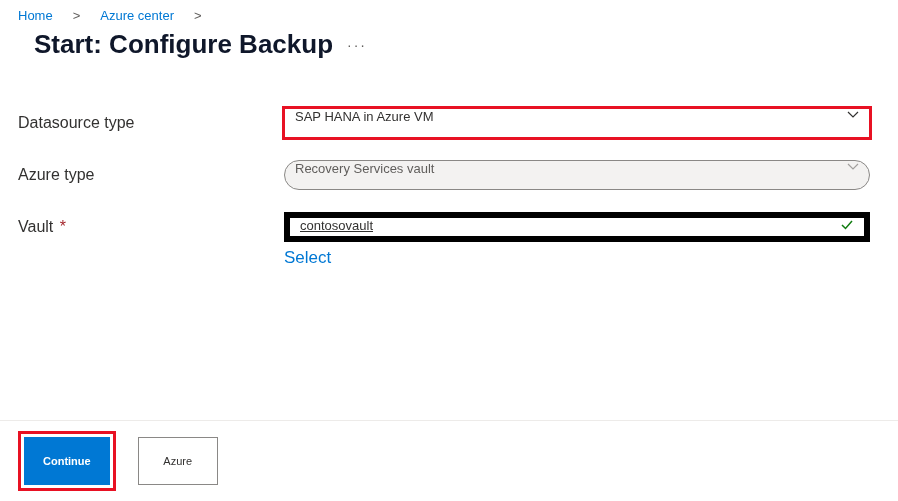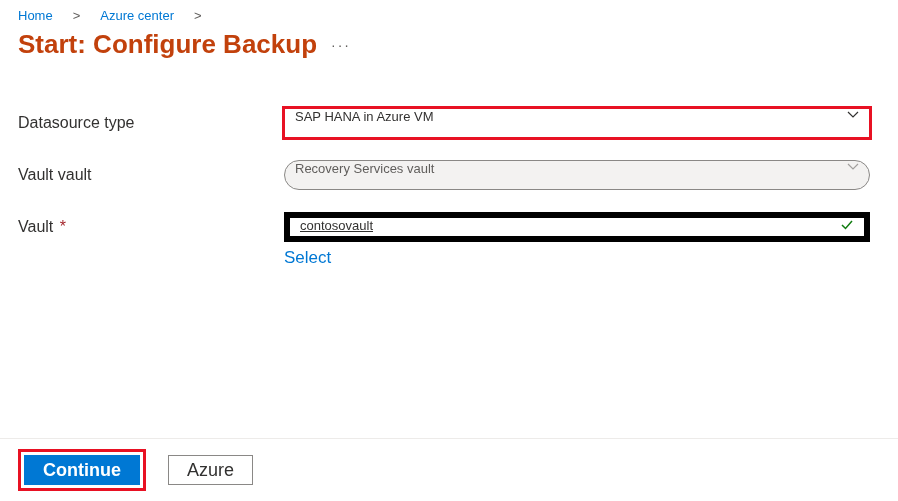--- a/index.html
+++ b/index.html
@@ -32,7 +32,8 @@
     .page-title {
       font-size: 26px;
       font-weight: 600;
-      color: #c2410c;
+      color: #0f172a;
+      margin-left: 16px;
     }
     .more-dots {
       letter-spacing: 2px;

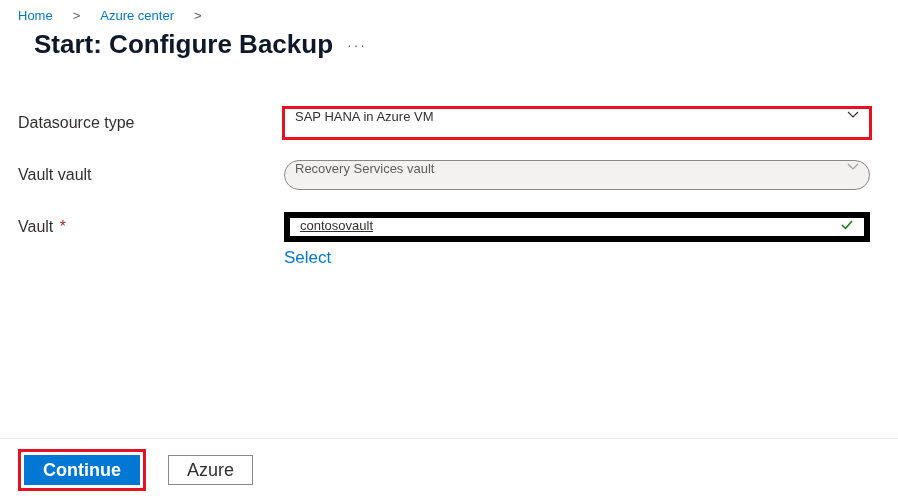--- a/index.html
+++ b/index.html
@@ -167,7 +167,7 @@
 </div>
 
 <div class="form-row">
-  <div class="form-label">Vault vault</div>
+  <div class="form-label">Azure type</div>
   <div class="control-wrap">
     <div class="select-box disabled">
       <span>Recovery Services vault</span>

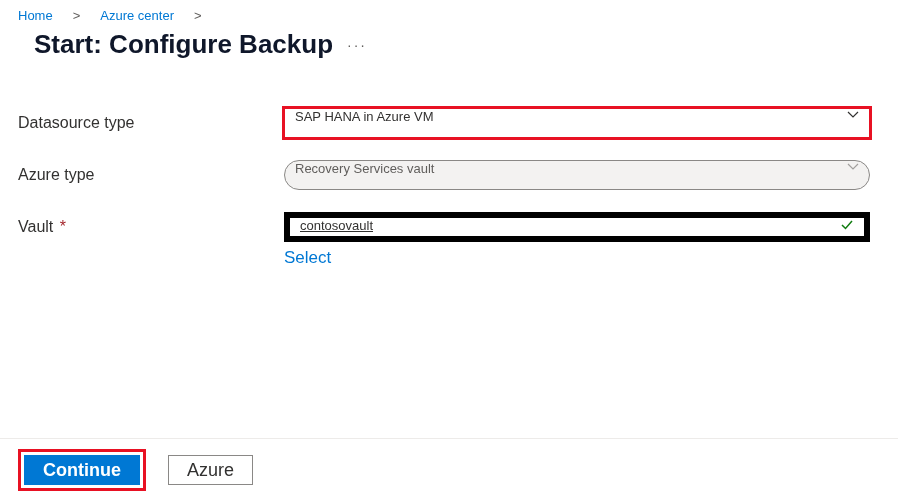--- a/index.html
+++ b/index.html
@@ -113,10 +113,10 @@
       align-items: center;
     }
     .btn {
-      height: 30px;
+      height: 48px;
       min-width: 80px;
       padding: 12px 18px;
-      font-size: 18px;
+      font-size: 11px;
       border: 1px solid #8a8886;
       background: #fff;
       color: #323130;

